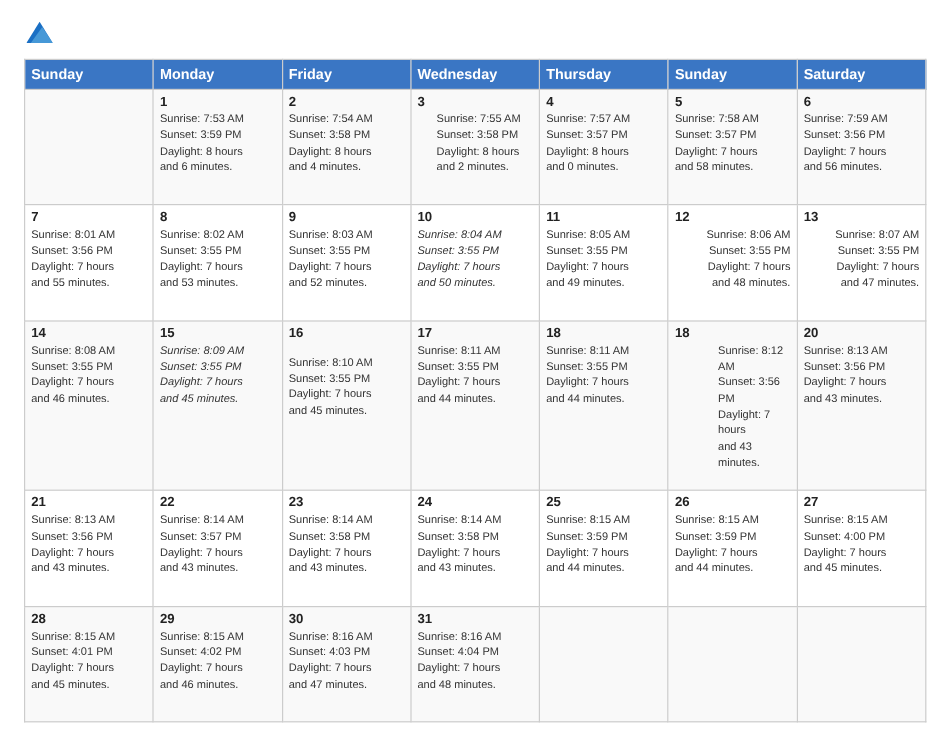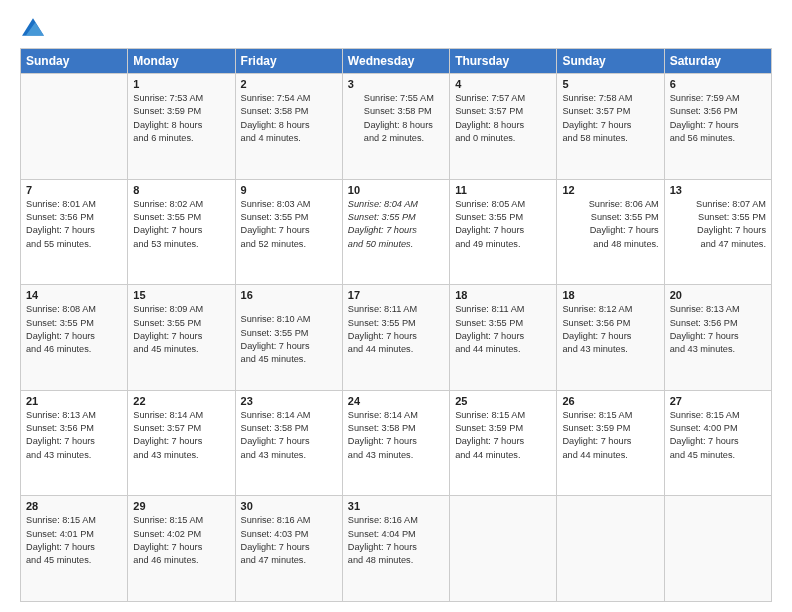--- a/index.html
+++ b/index.html
@@ -236,7 +236,7 @@
           </td>
           <td>
             <span class="day-num">15</span>
-            <div class="cell-text" style="white-space: pre-line;">Sunrise: 8:09 AM
+            <div class="cell-text" style="white-space: pre-line; font-style: italic;">Sunrise: 8:09 AM
 Sunset: 3:55 PM
 Daylight: 7 hours
 and 45 minutes.</div>

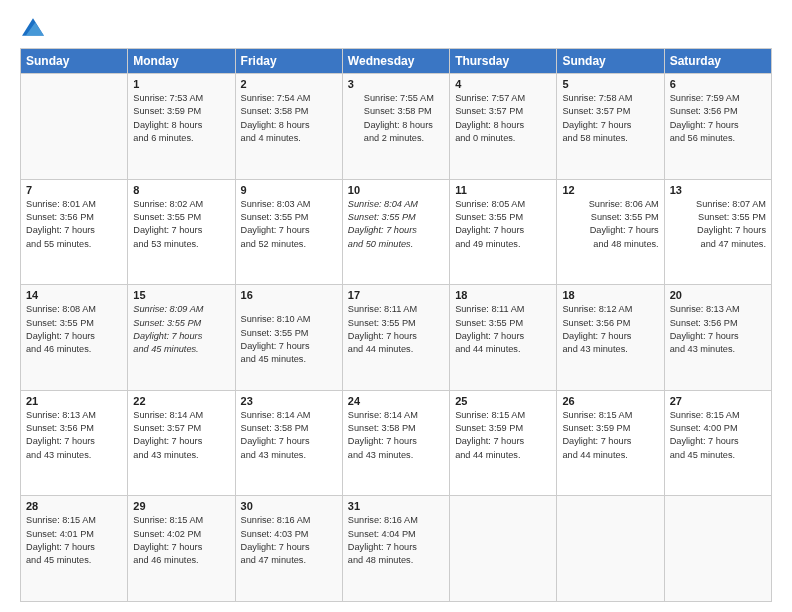--- a/index.html
+++ b/index.html
@@ -264,7 +264,7 @@
           </td>
           <td>
             <span class="day-num">18</span>
-            <div class="cell-text" style="white-space: pre-line;">Sunrise: 8:12 AM
+            <div class="cell-text" style="white-space: pre-line; margin-left: 36px;">Sunrise: 8:12 AM
 Sunset: 3:56 PM
 Daylight: 7 hours
 and 43 minutes.</div>

